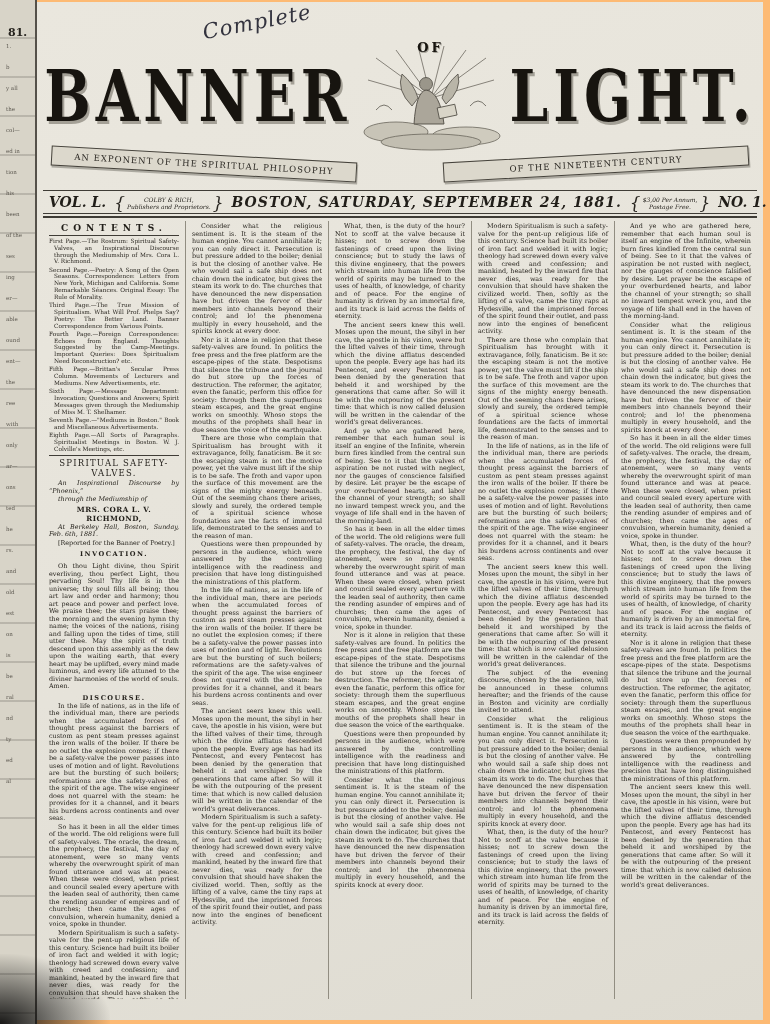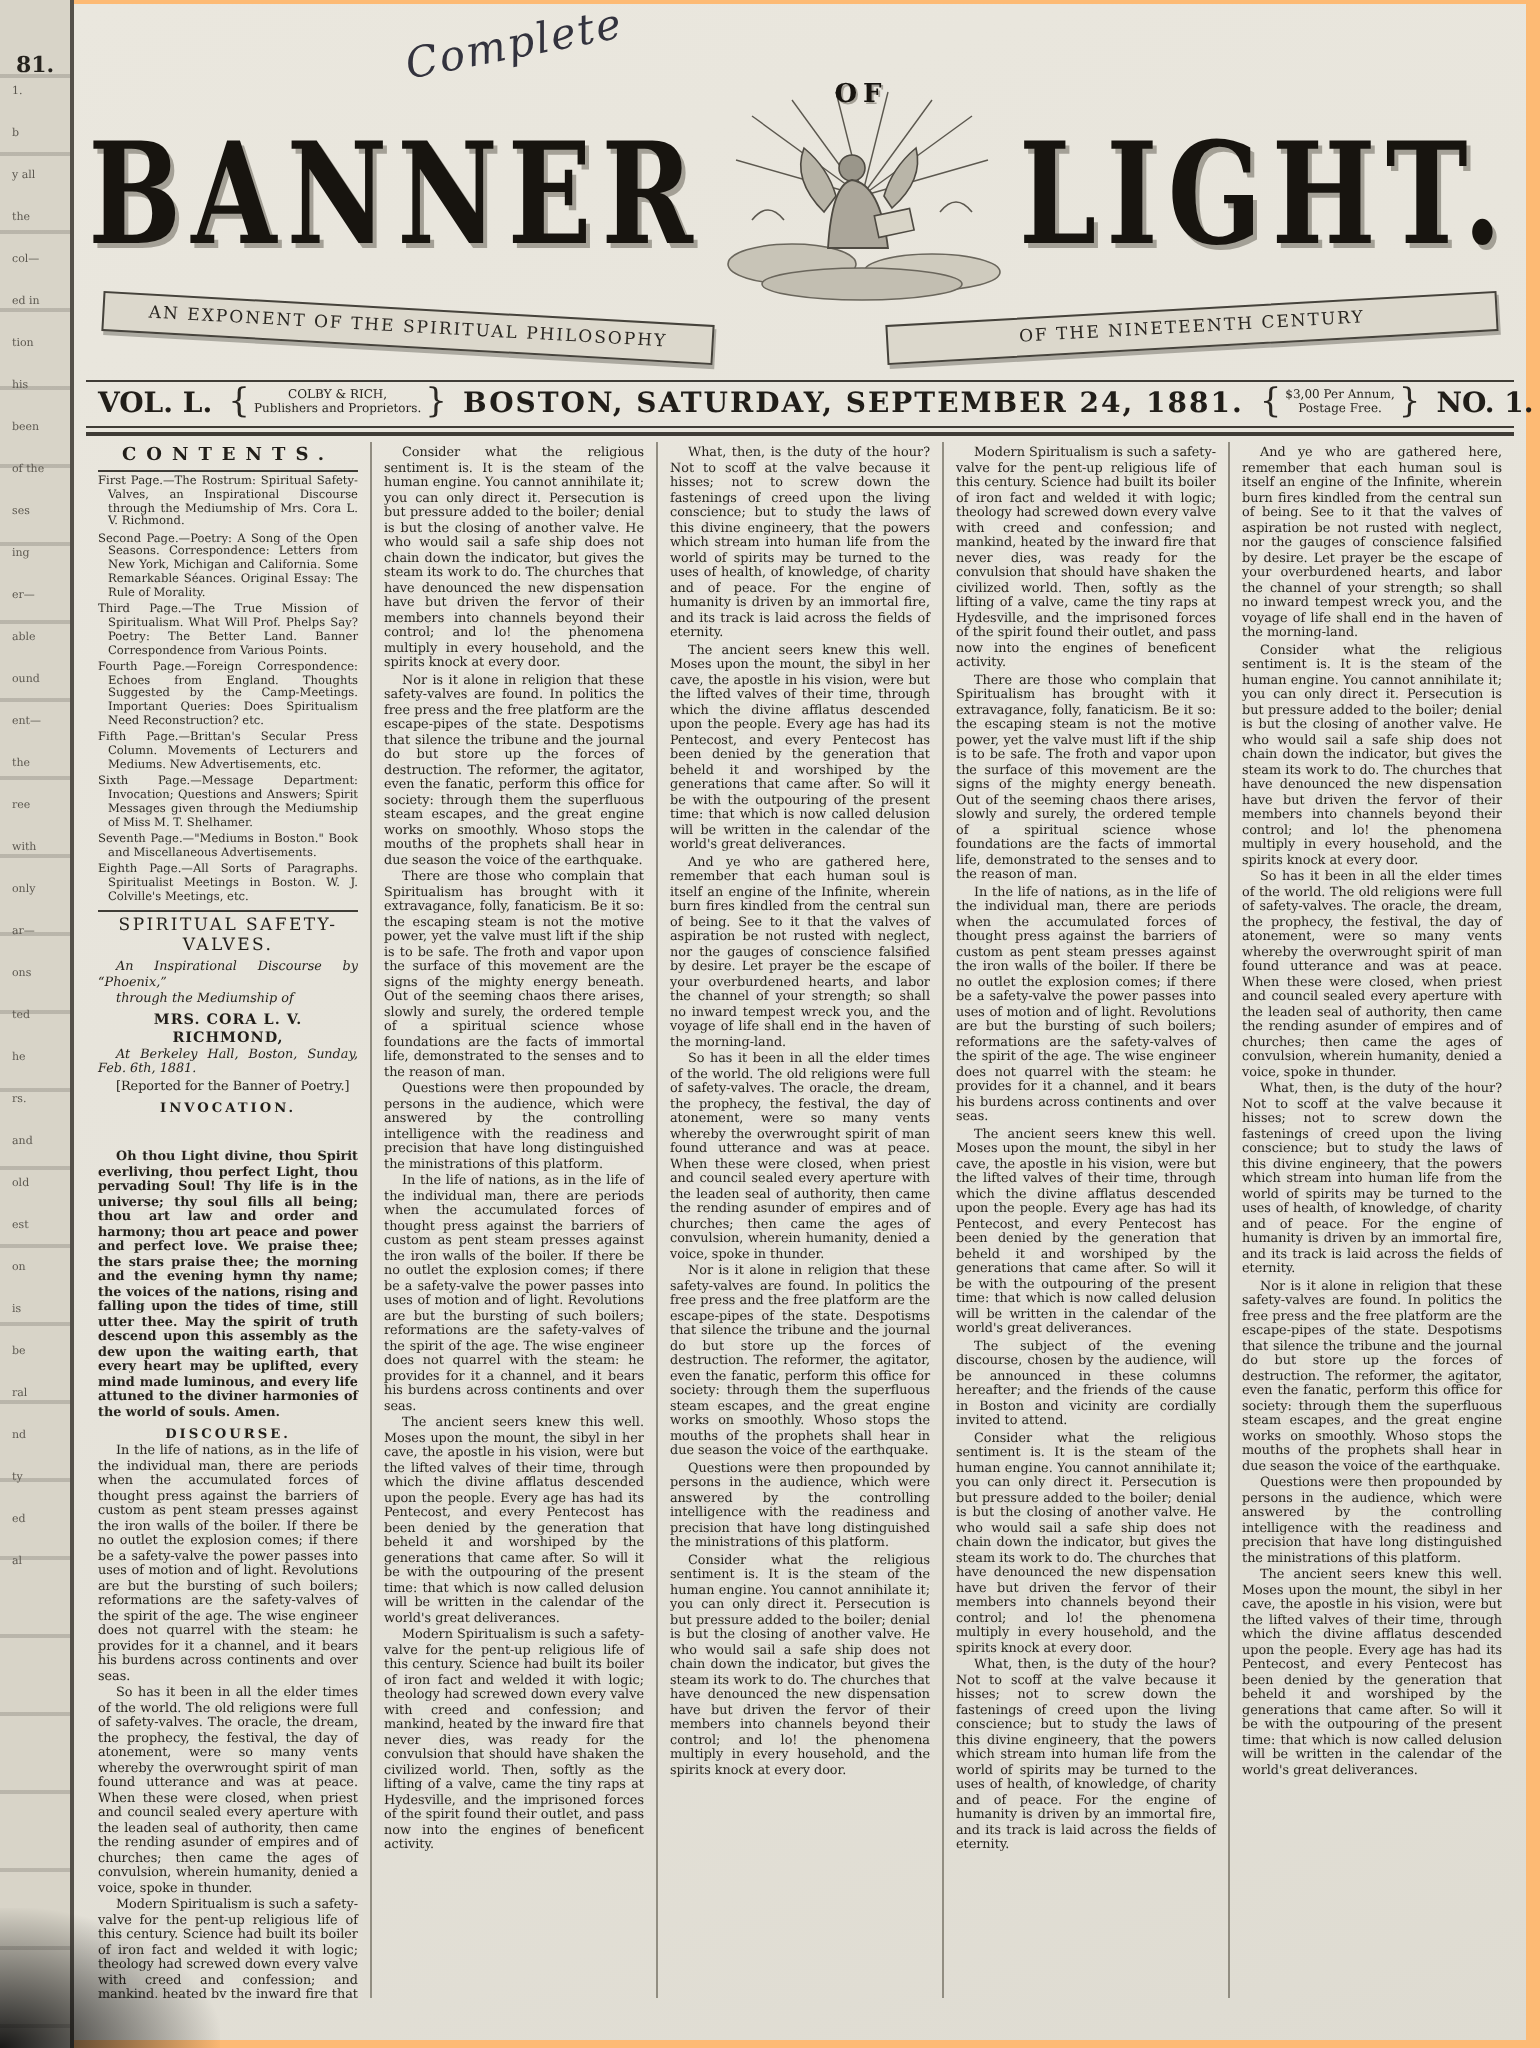--- a/index.html
+++ b/index.html
@@ -61,7 +61,7 @@
   .rib-right{right:14px;transform:rotate(-3.2deg);}
   .dateline{
     margin:2px 6px 0;border-top:1px solid #3f3c36;border-bottom:1px solid #3f3c36;
-    display:flex;align-items:flex-start;padding:3px 6px;gap:8px;
+    display:flex;align-items:flex-end;padding:3px 6px;gap:8px;font-style:italic;
   }
   .vol,.no{font-weight:bold;font-size:14px;white-space:nowrap;}
   .pub,.price{display:flex;align-items:center;font-size:6px;line-height:7px;text-align:center;white-space:nowrap;}

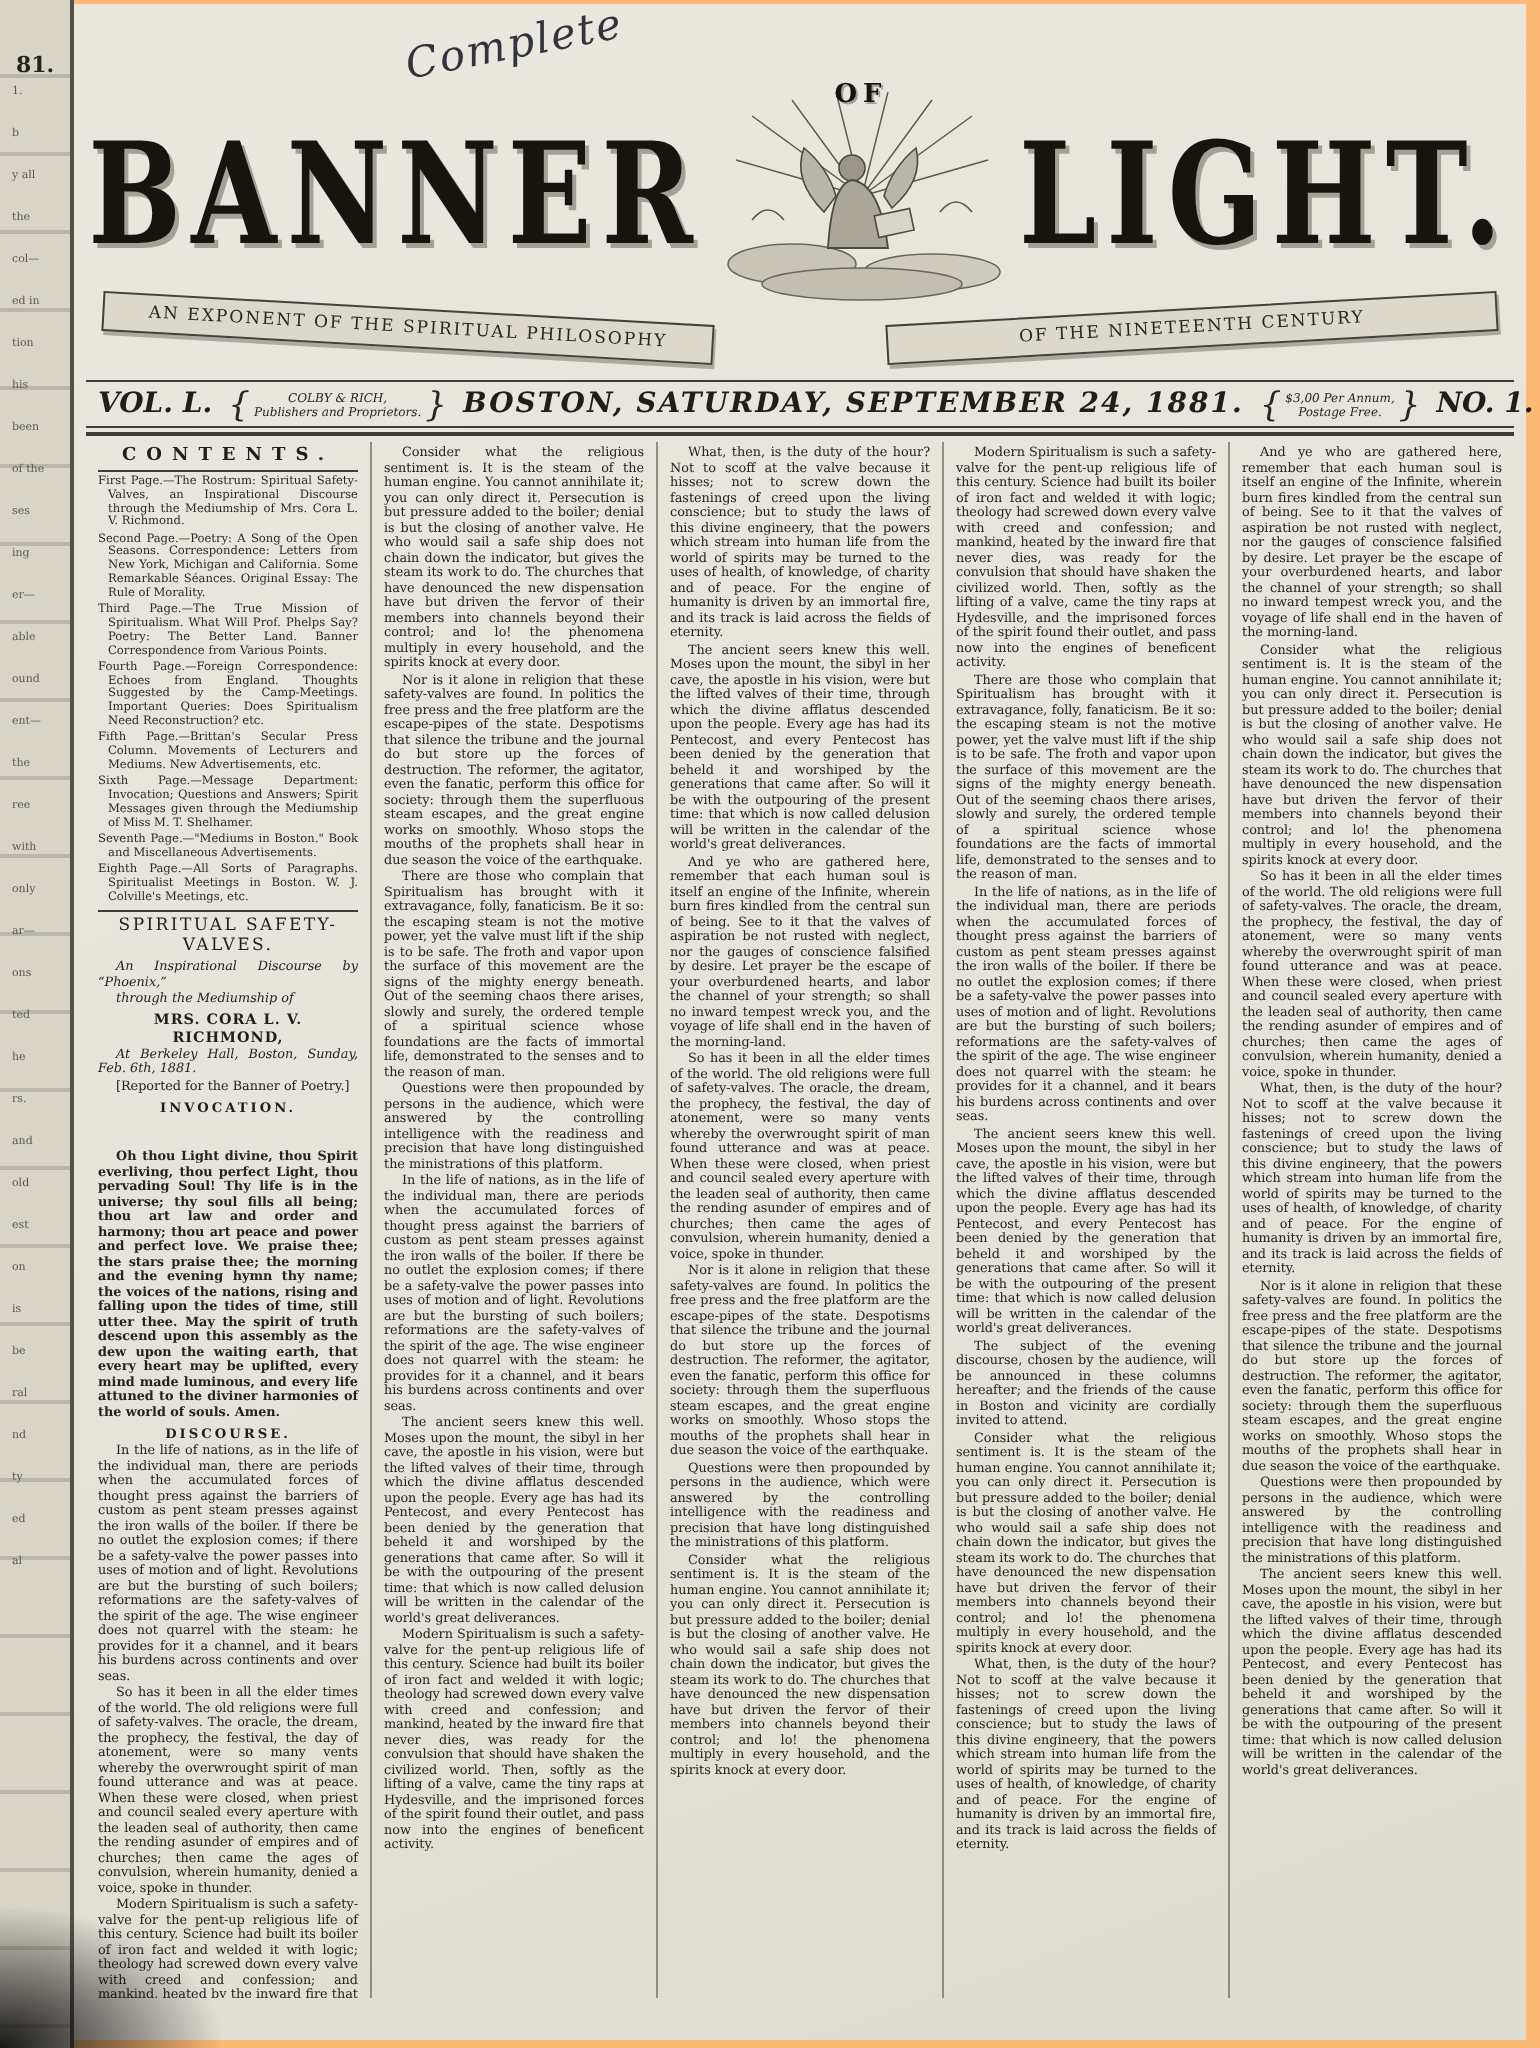--- a/index.html
+++ b/index.html
@@ -94,7 +94,7 @@
   .venue{text-align:center;font-style:italic;font-size:6px;margin:0 0 1px;}
   .reported{text-align:center;font-size:6px;margin:1px 0 2px;}
   .subhead{text-align:center;font-weight:bold;font-size:6.6px;letter-spacing:1.5px;margin:3px 0 1px;}
-  .col .lead{margin-top:17px;font-weight:bold;}
+  .col .lead{margin-top:5px;}
 </style>
 </head>
 <body>

